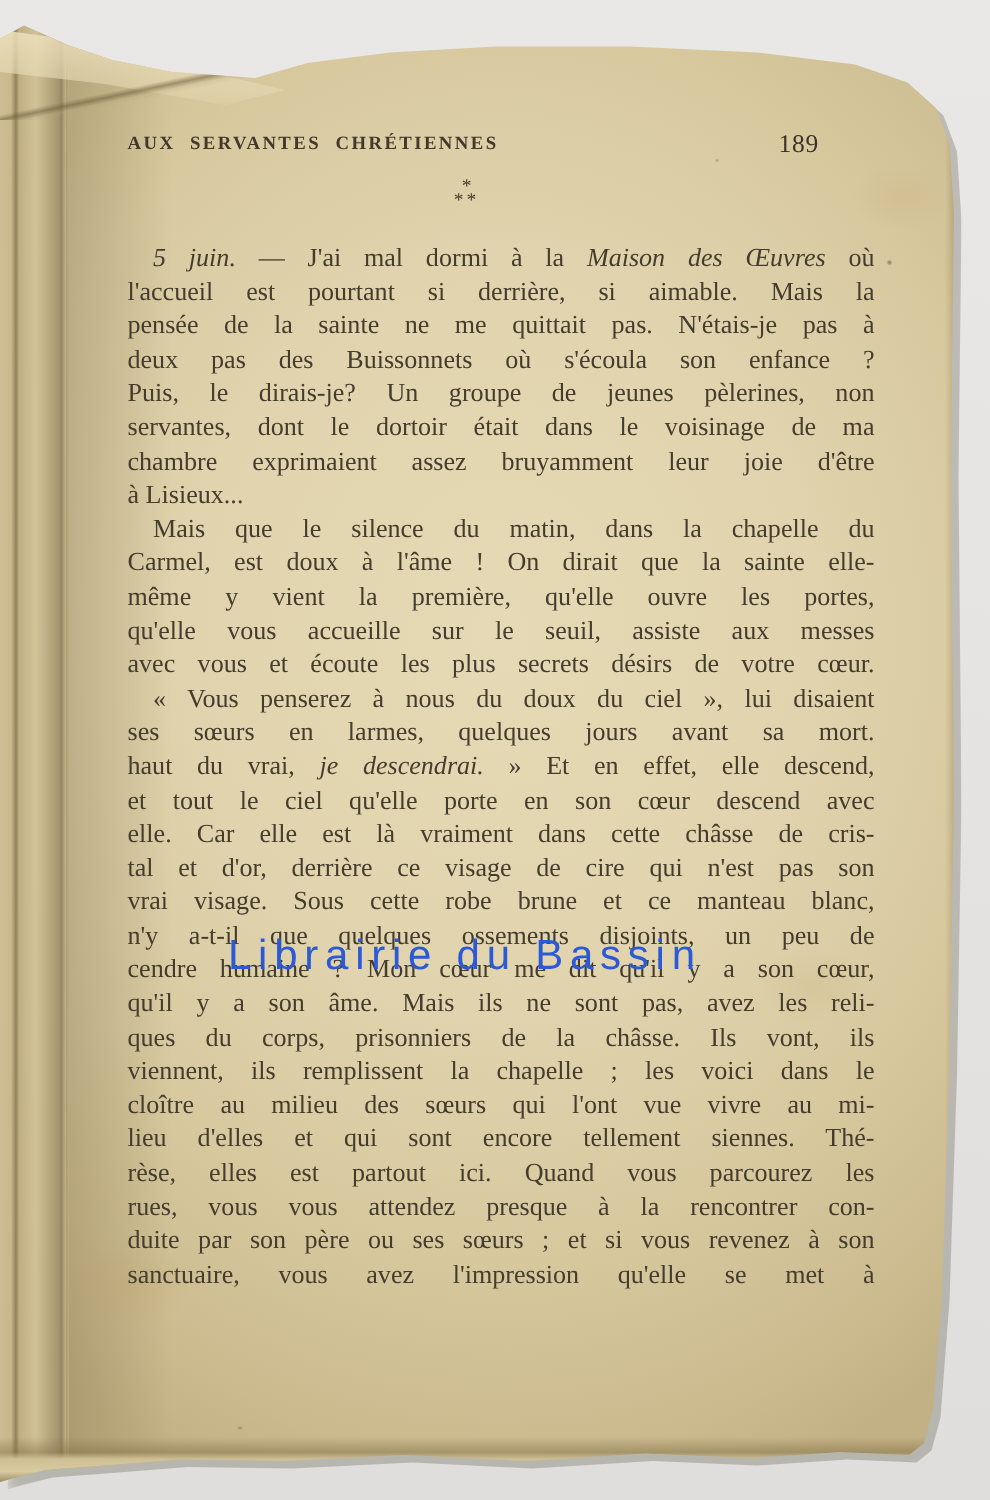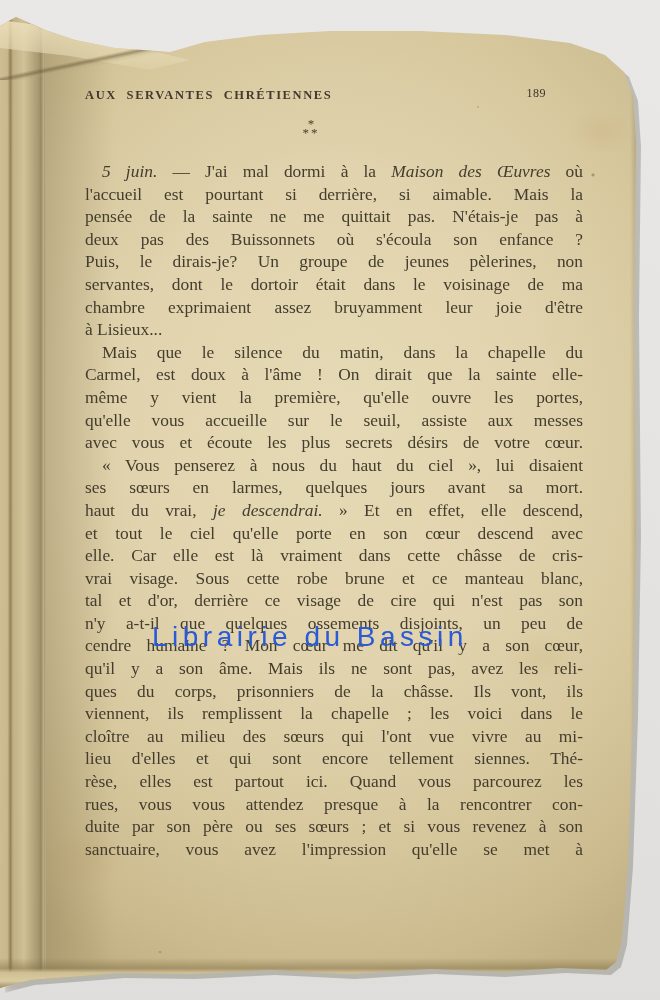--- a/index.html
+++ b/index.html
@@ -64,7 +64,7 @@
   }
   .page-number{
     position:absolute;left:460px;top:86px;width:86px;text-align:right;
-    font-size:12px;color:#3a332a;letter-spacing:.5px;
+    font-size:17px;color:#3a332a;letter-spacing:.5px;
   }
   .asterism{
     position:absolute;left:85px;top:118px;width:452px;text-align:center;

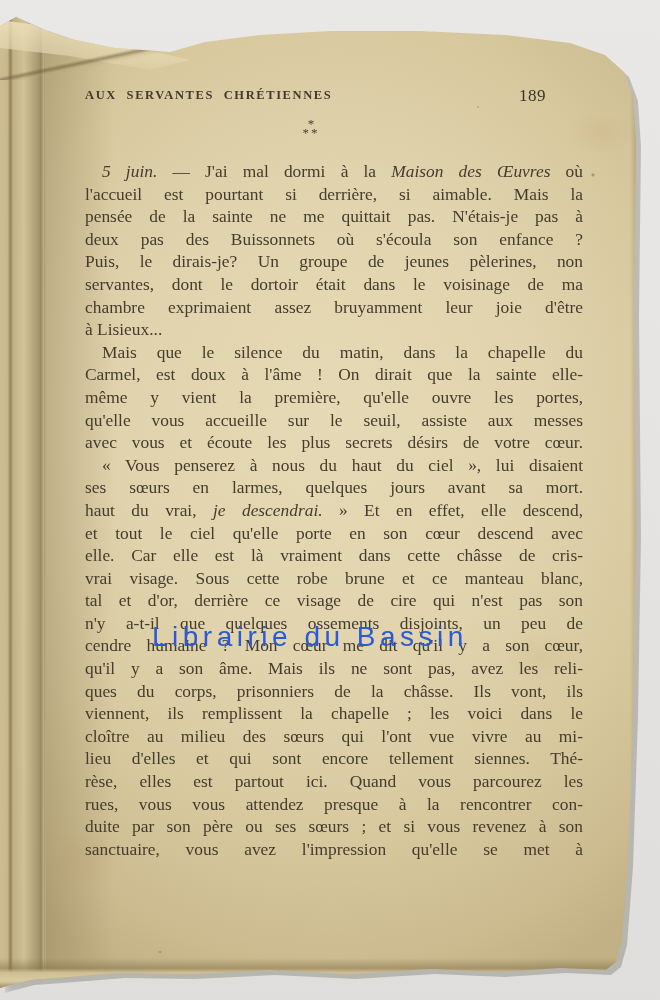--- a/index.html
+++ b/index.html
@@ -126,7 +126,7 @@
           <div class="bodyline"><span>avec vous et écoute les plus secrets désirs de votre cœur.</span></div>
         </div>
         <div class="paragraph">
-          <div class="bodyline indent"><span>« Vous penserez à nous du haut du ciel », lui disaient</span></div>
+          <div class="bodyline indent"><span>« Vous penserez à nous du doux du ciel », lui disaient</span></div>
           <div class="bodyline"><span>ses sœurs en larmes, quelques jours avant sa mort.</span></div>
           <div class="bodyline"><span>haut du vrai, </span><i>je descendrai.</i><span> » Et en effet, elle descend,</span></div>
           <div class="bodyline"><span>et tout le ciel qu'elle porte en son cœur descend avec</span></div>

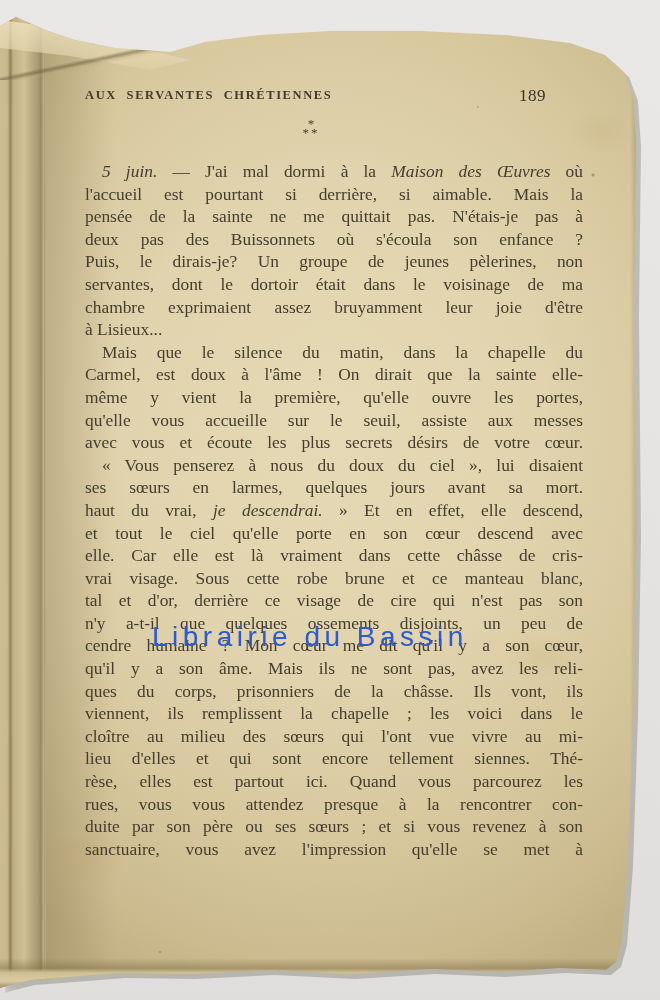--- a/index.html
+++ b/index.html
@@ -131,8 +131,8 @@
           <div class="bodyline"><span>haut du vrai, </span><i>je descendrai.</i><span> » Et en effet, elle descend,</span></div>
           <div class="bodyline"><span>et tout le ciel qu'elle porte en son cœur descend avec</span></div>
           <div class="bodyline"><span>elle. Car elle est là vraiment dans cette châsse de cris-</span></div>
+          <div class="bodyline"><span>tal et d'or, derrière ce visage de cire qui n'est pas son</span></div>
           <div class="bodyline"><span>vrai visage. Sous cette robe brune et ce manteau blanc,</span></div>
-          <div class="bodyline"><span>tal et d'or, derrière ce visage de cire qui n'est pas son</span></div>
           <div class="bodyline"><span>n'y a-t-il que quelques ossements disjoints, un peu de</span></div>
           <div class="bodyline"><span>cendre humaine ? Mon cœur me dit qu'il y a son cœur,</span></div>
           <div class="bodyline"><span>qu'il y a son âme. Mais ils ne sont pas, avez les reli-</span></div>

